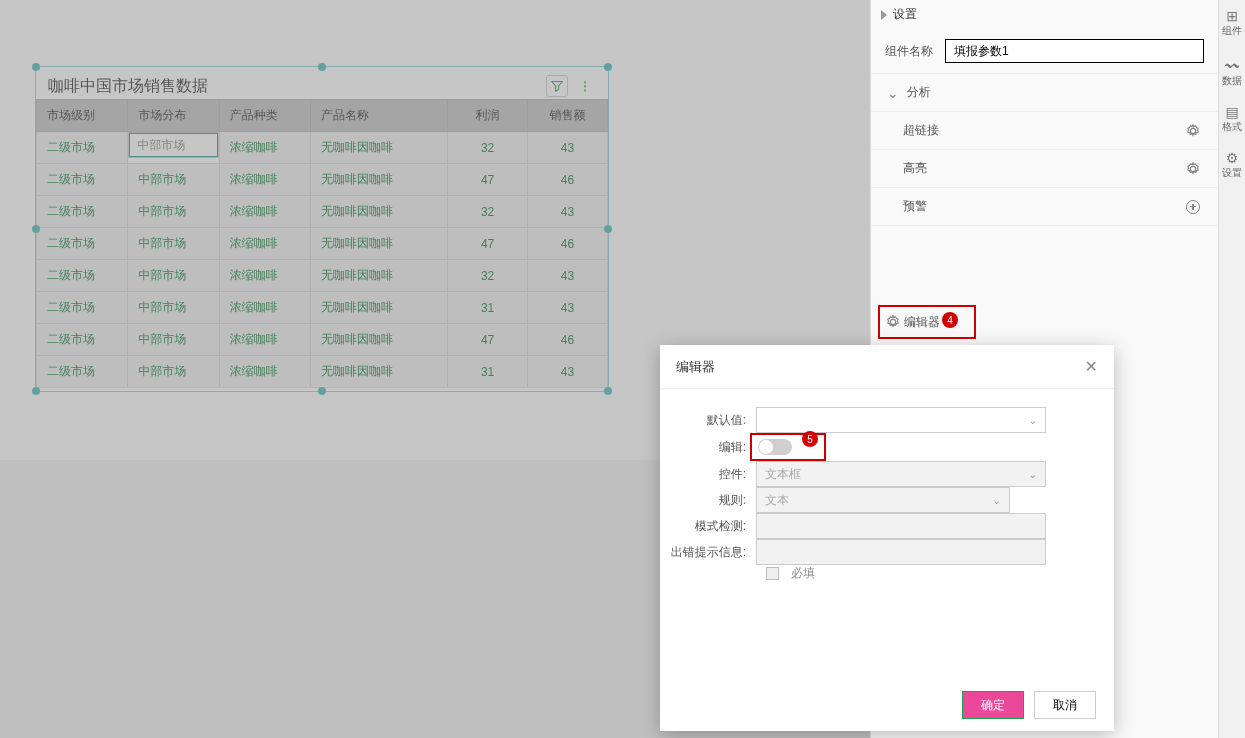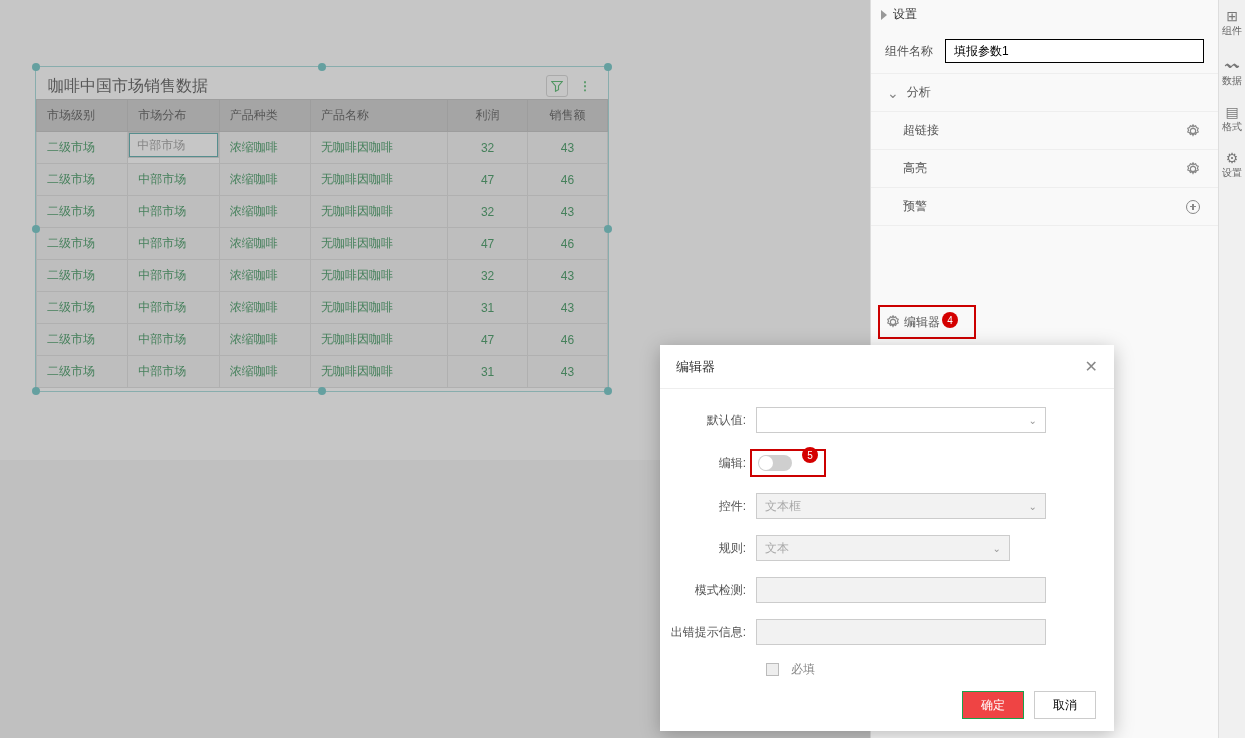--- a/index.html
+++ b/index.html
@@ -57,7 +57,7 @@
   .dlg-hdr .t { font-size:13px; color:#333; flex:1; }
   .dlg-close { font-size:16px; color:#888; cursor:pointer; }
   .dlg-body { padding:18px 28px 6px 10px; }
-  .f-row { display:flex; align-items:center; margin-bottom:16px; }
+  .f-row { display:flex; align-items:center; }
   .f-row .flbl { width:86px; text-align:right; padding-right:10px; color:#555; }
   .f-row .fctl { flex:1; }
   .sel { display:flex; border:1px solid #ccc; height:26px; align-items:center; padding:0 8px; color:#888; background:#fff; }

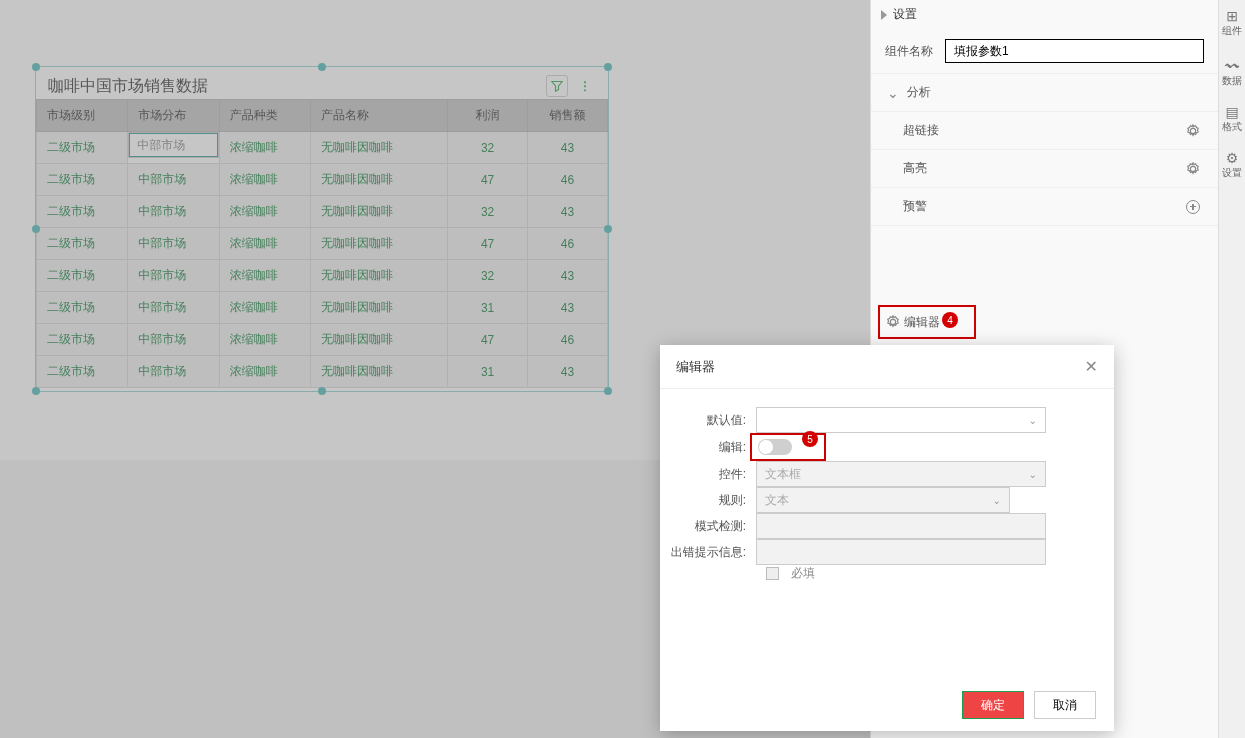--- a/index.html
+++ b/index.html
@@ -69,7 +69,7 @@
   .chkrow { display:flex; align-items:center; gap:6px; padding-left:96px; color:#888; }
   .dlg-ftr { position:absolute; bottom:12px; right:18px; display:flex; gap:10px; }
   .btn { height:28px; padding:0 18px; display:inline-flex; align-items:center; font-size:12px; cursor:pointer; border:1px solid #ccc; background:#fff; }
-  .btn.primary { background:#ef4444; color:#fff; border-color:#19a24b; }
+  .btn.primary { background:#ec4899; color:#fff; border-color:#19a24b; }
 
   svg.gear-svg { width:14px; height:14px; }
   .caret { margin-left:auto; font-size:10px; color:#999; }

